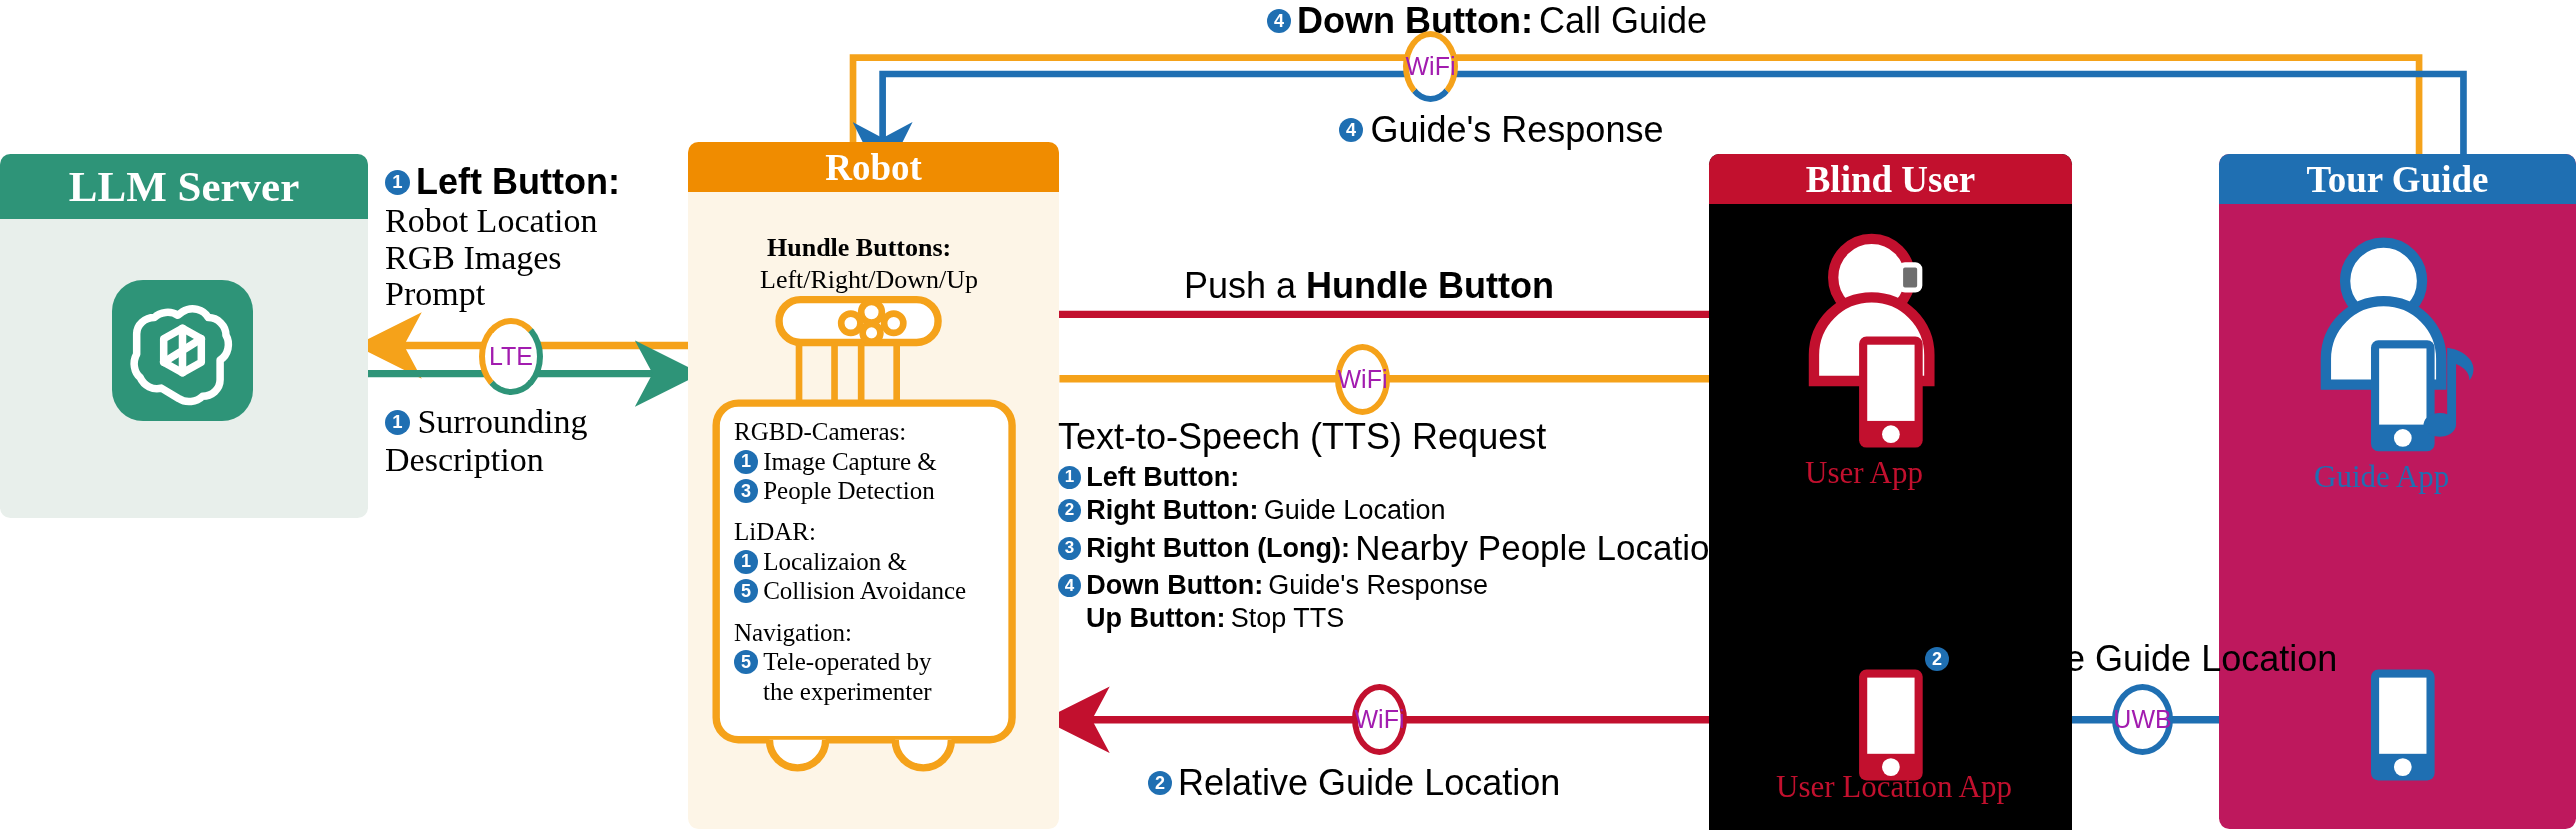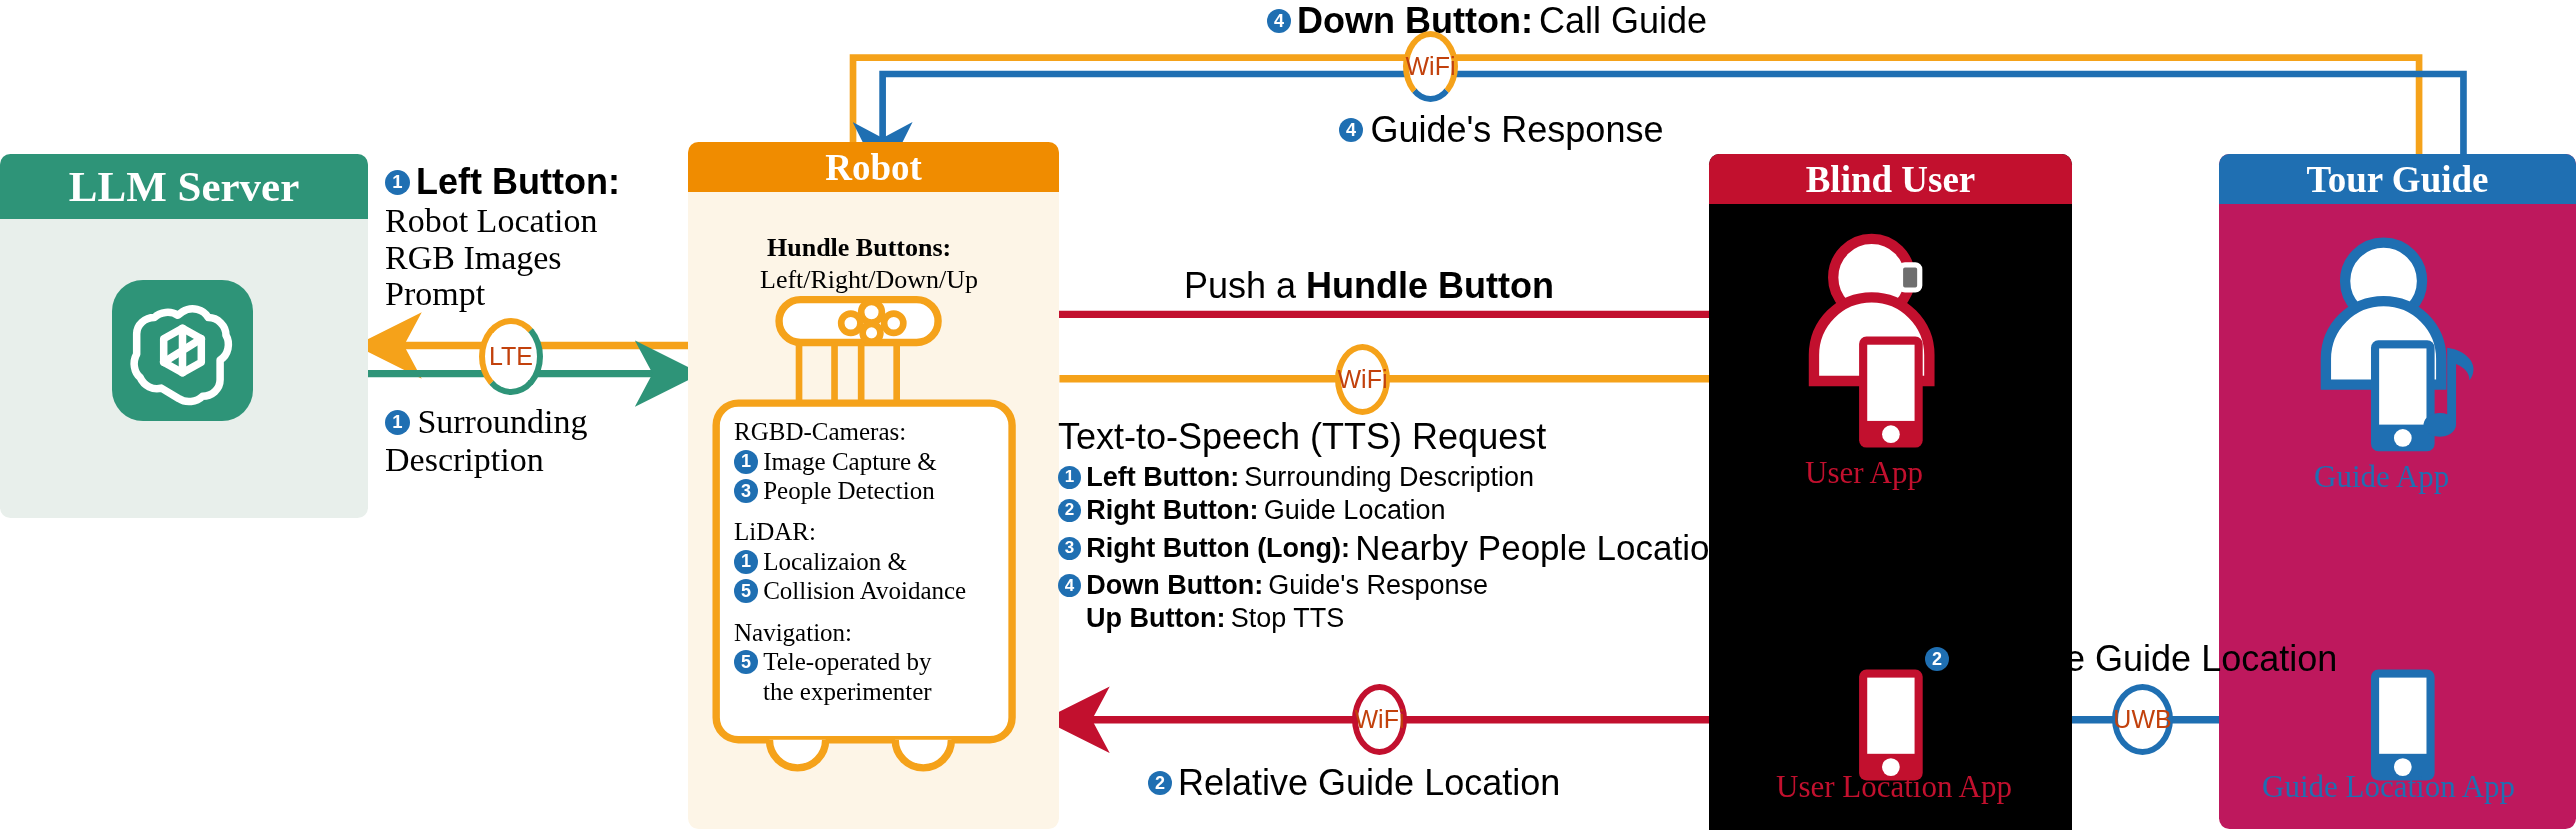--- a/index.html
+++ b/index.html
@@ -19,7 +19,7 @@
   svg{position:absolute;left:0;top:0;overflow:visible;}
   .chip{position:absolute;display:flex;align-items:center;justify-content:center;
         background:#fff;border-radius:50%;font-family:"Liberation Sans Narrow","Liberation Sans",sans-serif;
-        font-size:25px;color:#c2410c;}
+        font-size:25px;color:#a21caf;}
 </style>
 </head>
 <body>

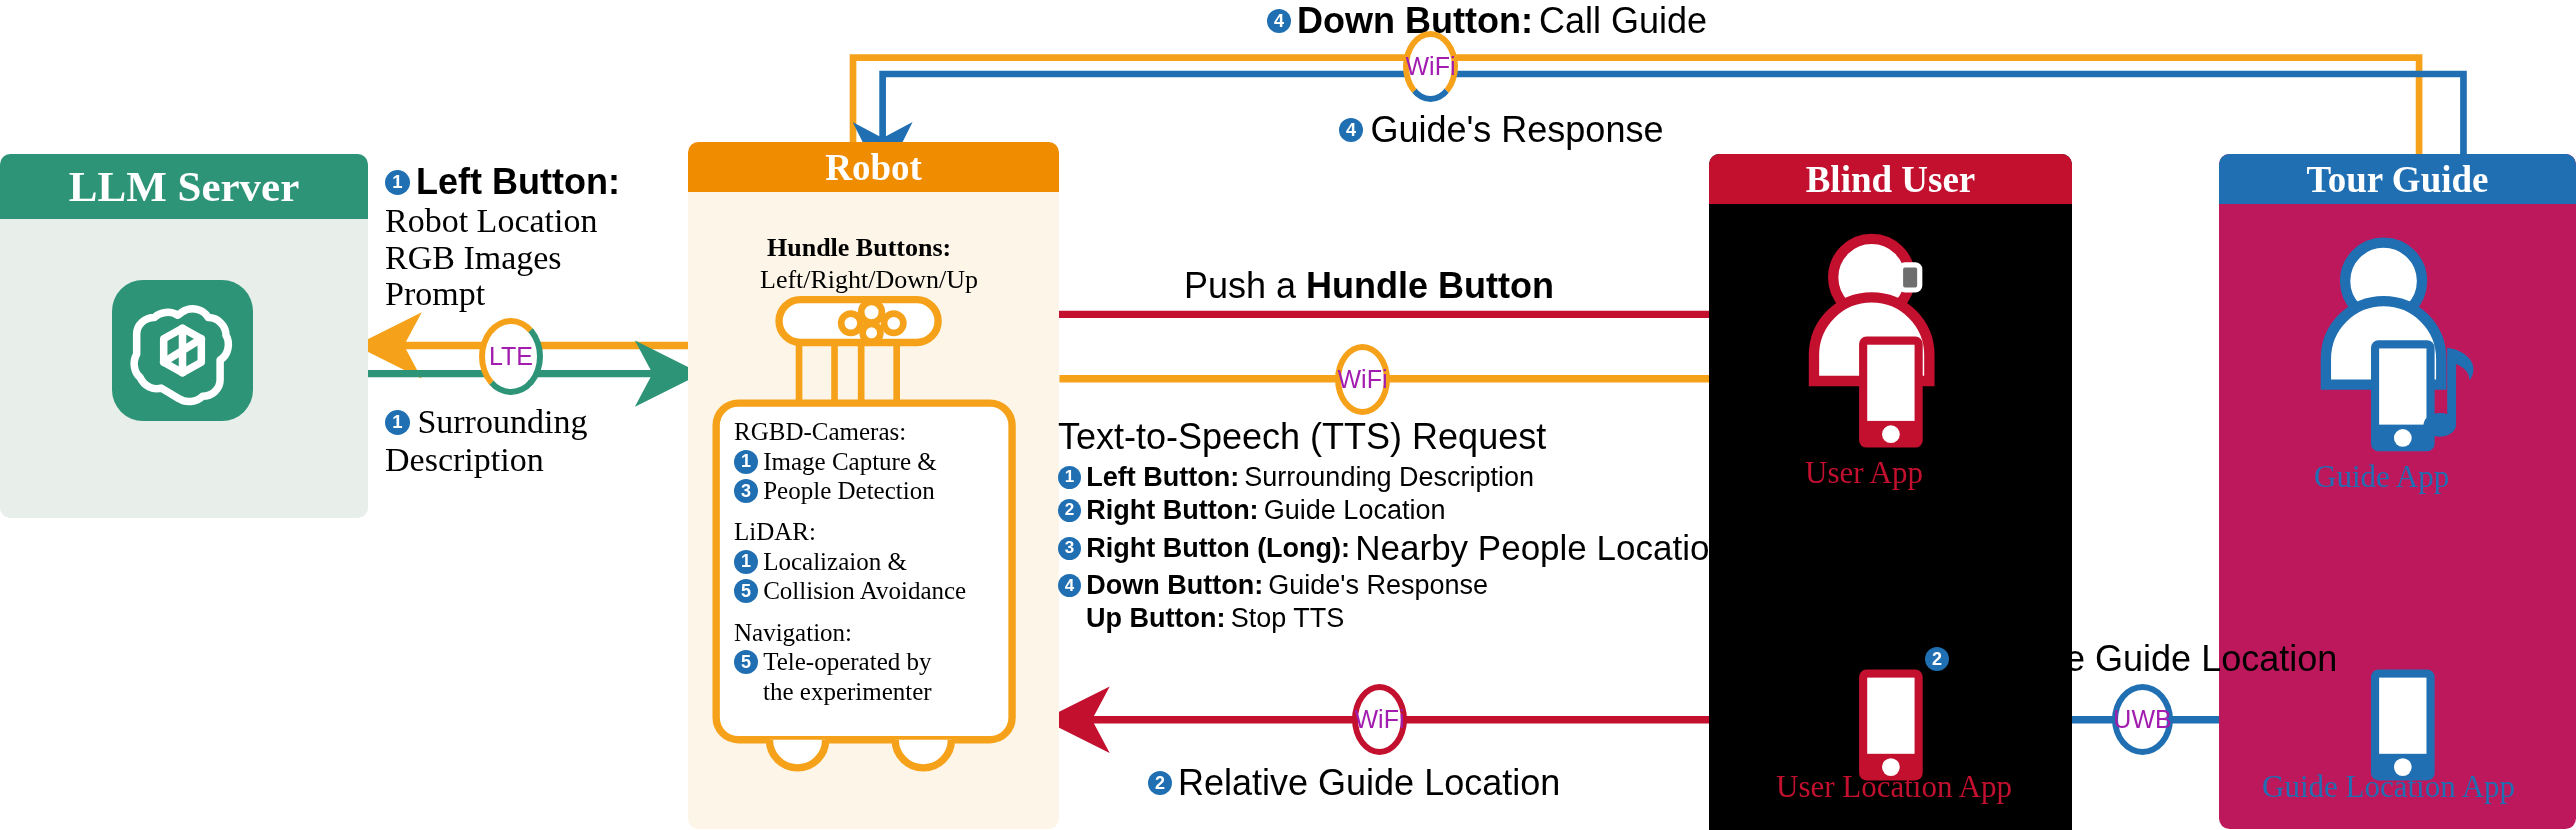--- a/index.html
+++ b/index.html
@@ -267,7 +267,6 @@
     <div style="display:flex;align-items:center;gap:5.2px;margin-top:2.2px;">
       <span class="badge" style="width:23px;height:23px;font-size:17px;">1</span>
       <span class="cond" style="font-size:27px;font-weight:bold;">Left Button:</span>
-      <span class="cond" style="font-size:27px;">Surrounding Description</span>
     </div>
     <div style="display:flex;align-items:center;gap:5.2px;margin-top:2.2px;">
       <span class="badge" style="width:23px;height:23px;font-size:17px;">2</span>

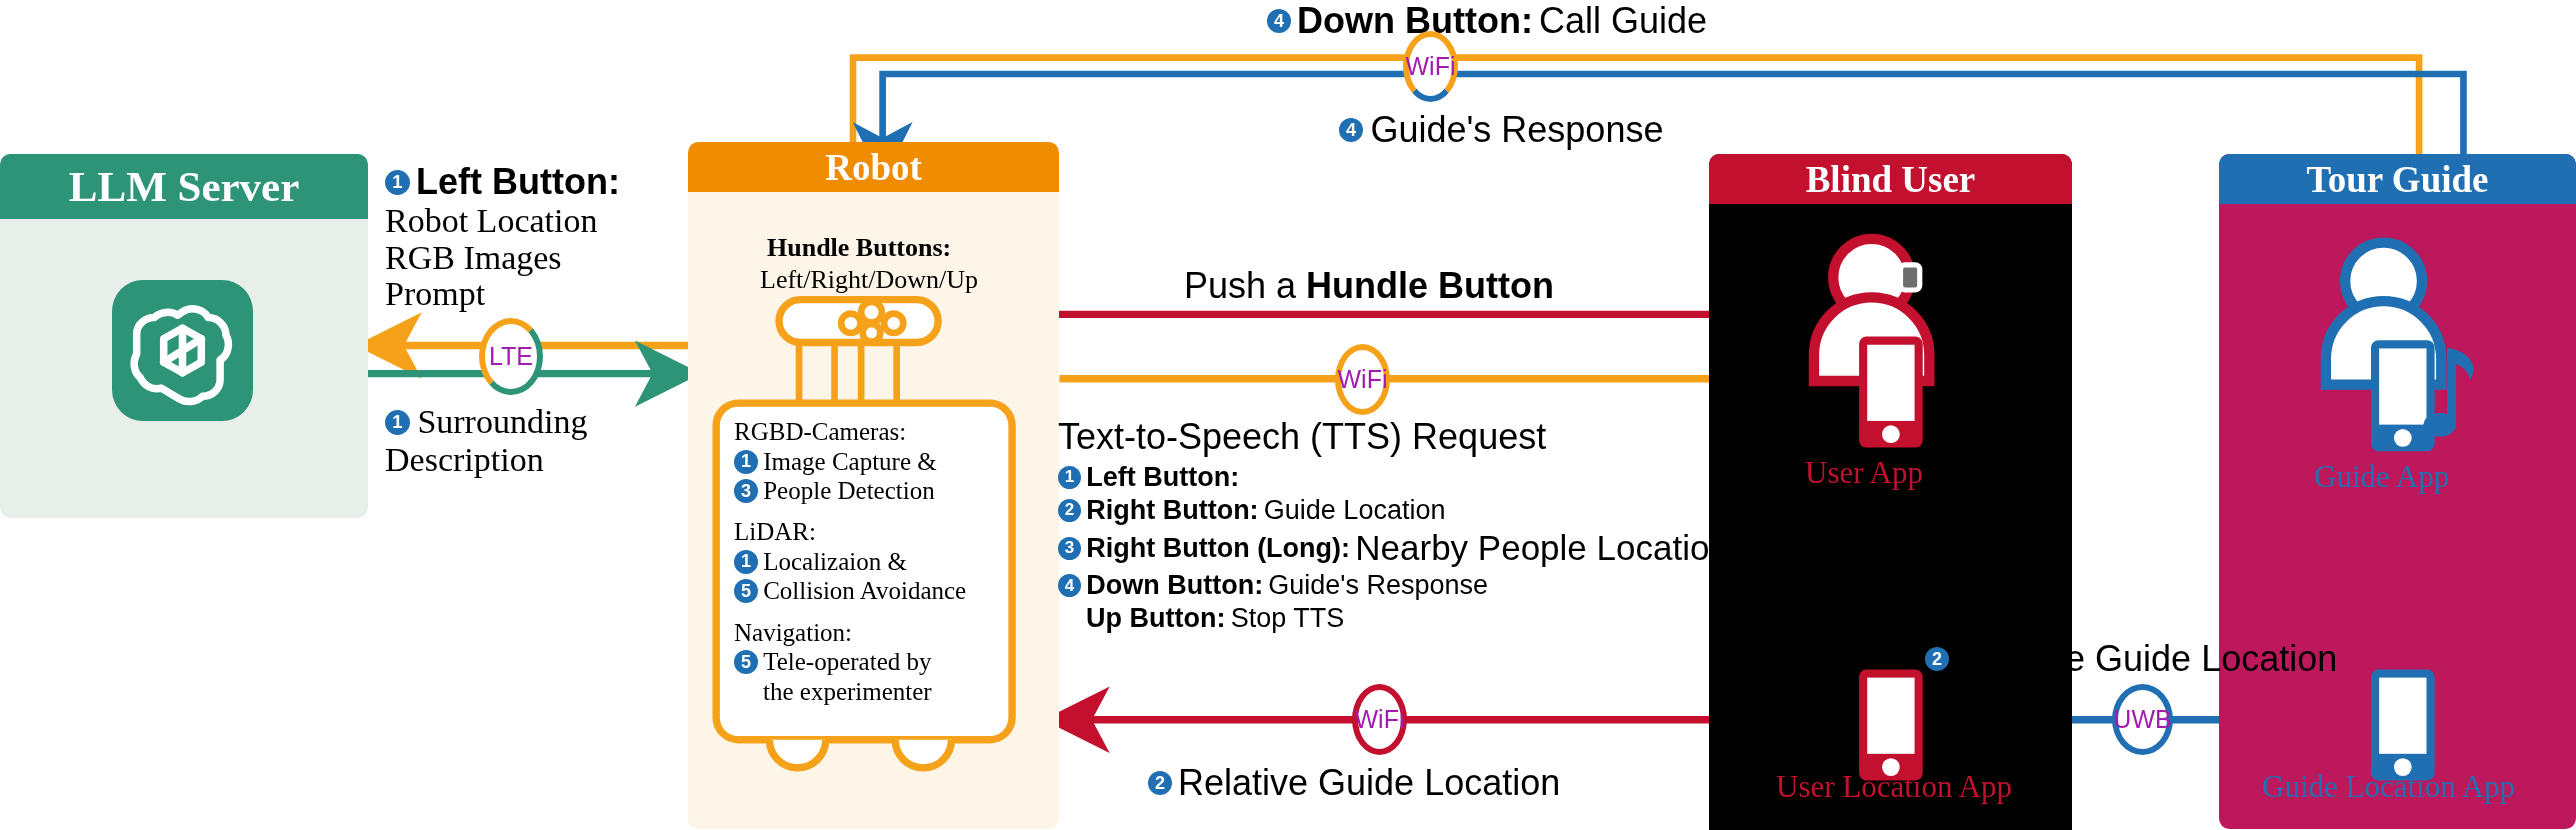--- a/index.html
+++ b/index.html
@@ -224,7 +224,6 @@
   <div class="nodeLbl" style="left:1805px;top:455px;font-size:31px;color:#c2102e;">User App</div>
   <div class="nodeLbl" style="left:1776px;top:769px;font-size:31px;color:#c2102e;">User Location App</div>
   <div class="nodeLbl" style="left:2314px;top:459px;font-size:31px;color:#1f6fb2;">Guide App</div>
-  <div class="nodeLbl" style="left:2262px;top:769px;font-size:31px;color:#1f6fb2;">Guide Location App</div>
 
   <div class="txt" style="left:1923px;top:255px;font-size:33px;">Images</div>
   <div class="txt" style="left:1970px;top:320px;font-size:33px;">Speech</div>

